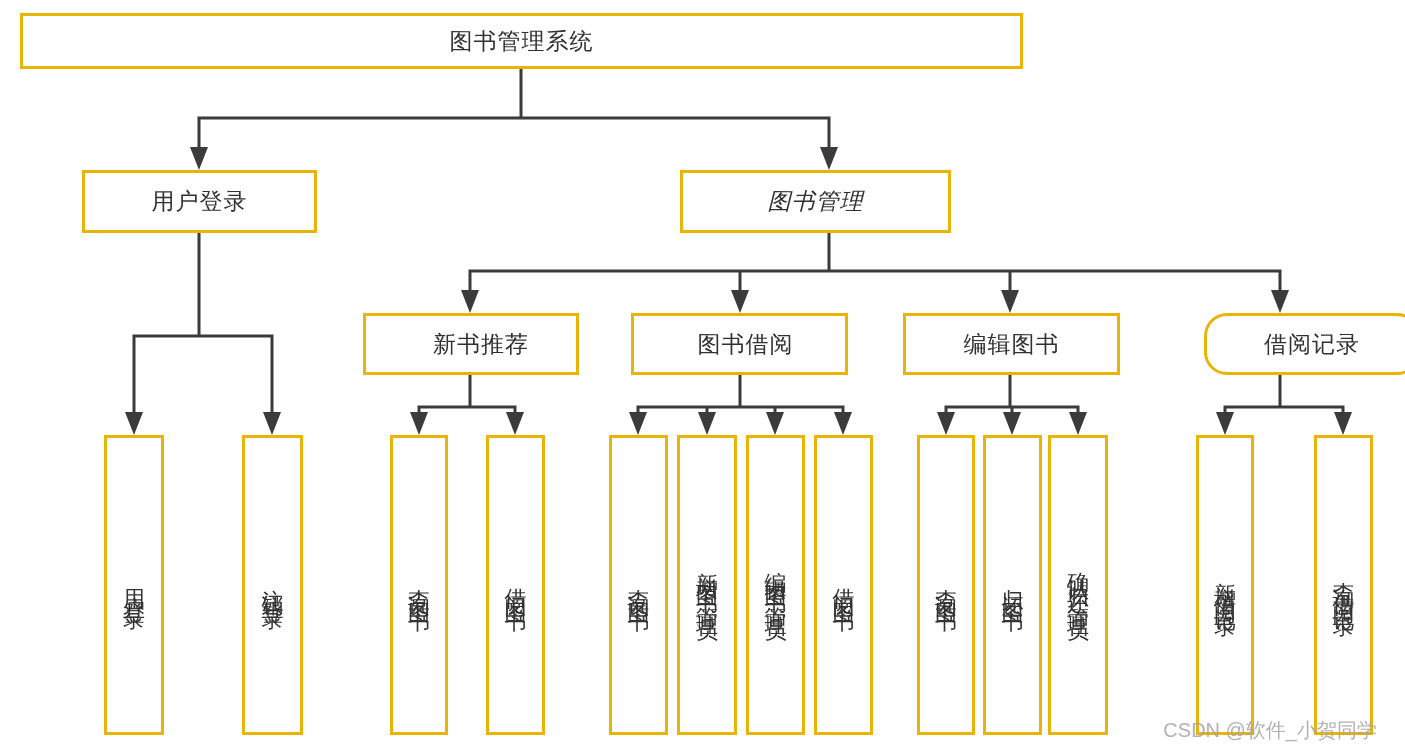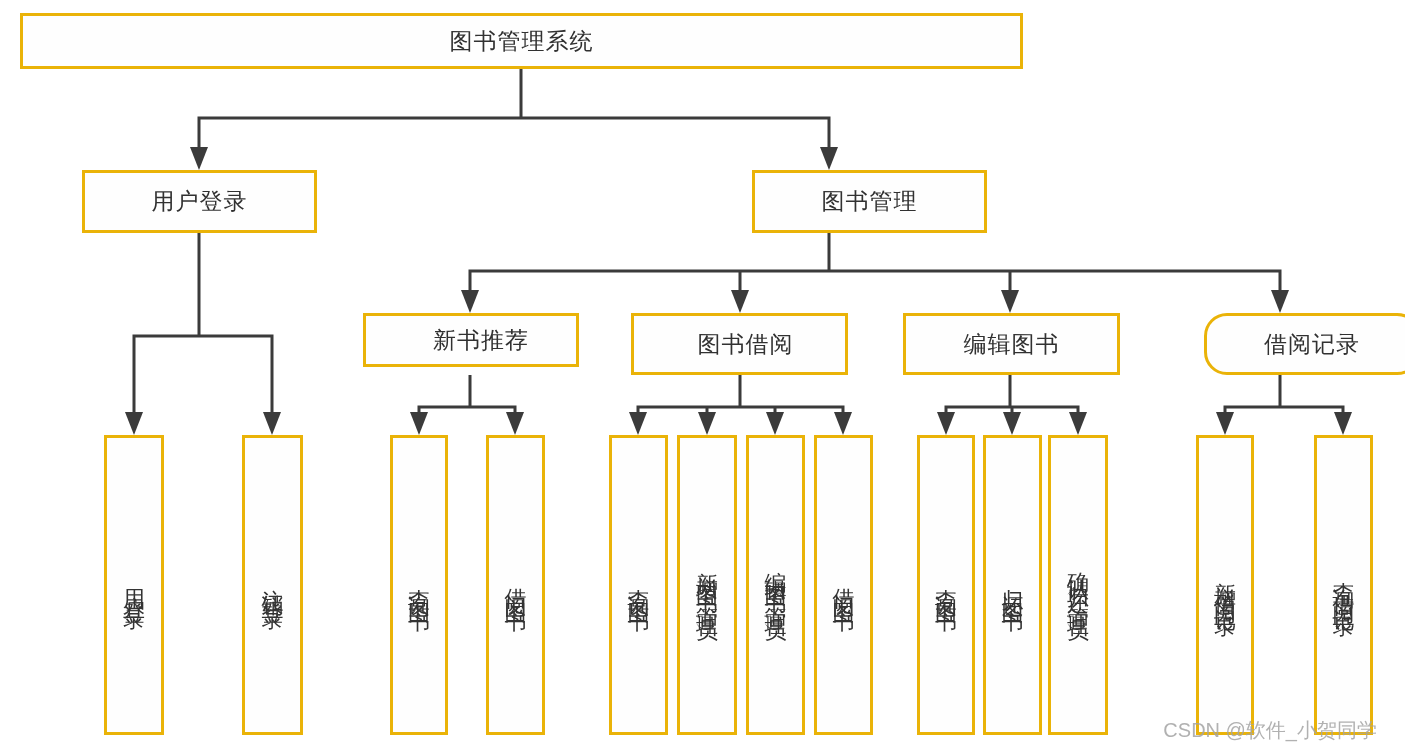--- a/index.html
+++ b/index.html
@@ -108,7 +108,7 @@
   <div class="node h" style="left:20px; top:13px; width:1003px; height:56px;">图书管理系统</div>
 
   <div class="node h" style="left:82px; top:170px; width:235px; height:63px;">用户登录</div>
-  <div class="node h" style="left:752px; top:170px; width:235px; height:63px;">图书管理</div>
+  <div class="node h" style="left:680px; top:170px; width:271px; height:63px;font-style:italic;">图书管理</div>
 
   <div class="node h" style="left:363px; top:313px; width:216px; height:54px;padding-left:20px;">新书推荐</div>
   <div class="node h" style="left:631px; top:313px; width:217px; height:62px;padding-left:12px;">图书借阅</div>

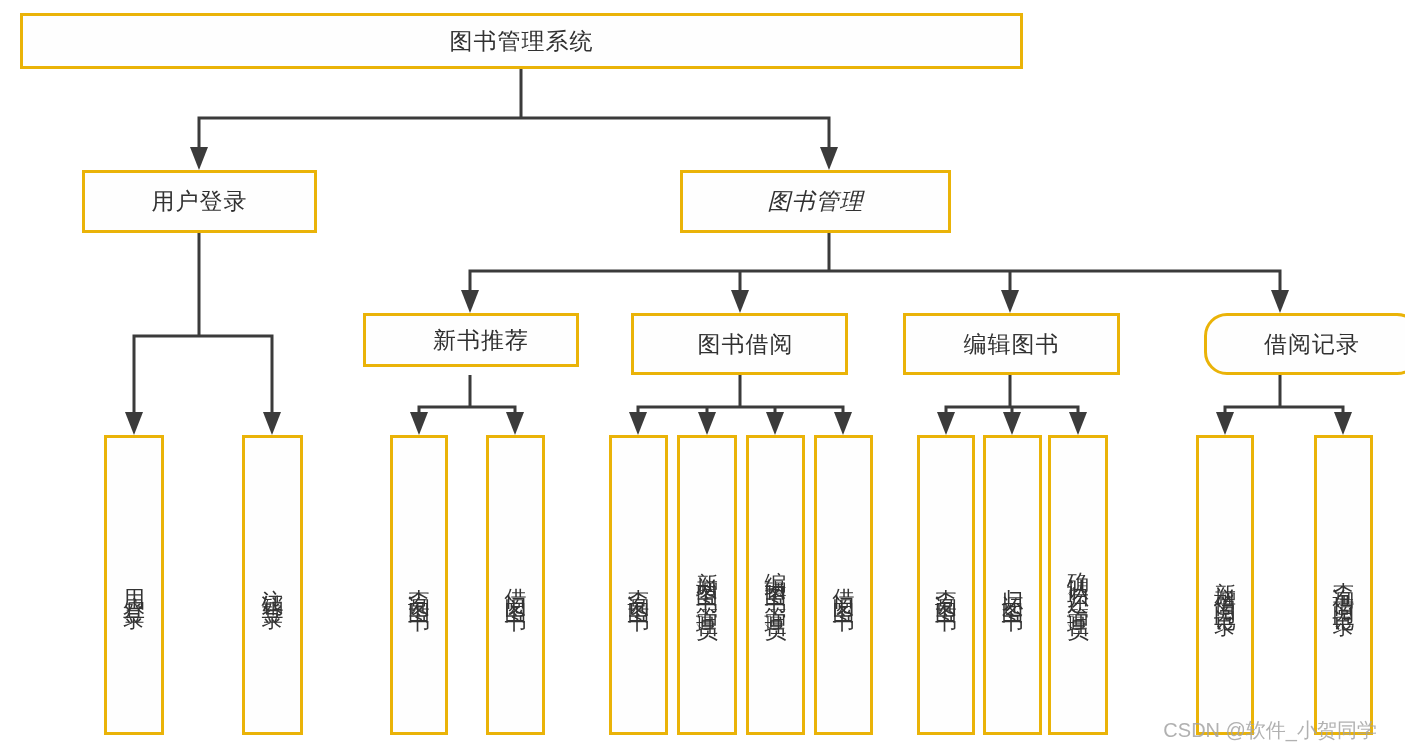--- a/index.html
+++ b/index.html
@@ -110,7 +110,7 @@
   <div class="node h" style="left:82px; top:170px; width:235px; height:63px;">用户登录</div>
   <div class="node h" style="left:680px; top:170px; width:271px; height:63px;font-style:italic;">图书管理</div>
 
-  <div class="node h" style="left:363px; top:313px; width:216px; height:54px;padding-left:20px;">新书推荐</div>
+  <div class="node h" style="left:363px; top:313px; width:216px; height:62px;padding-left:20px;">新书推荐</div>
   <div class="node h" style="left:631px; top:313px; width:217px; height:62px;padding-left:12px;">图书借阅</div>
   <div class="node h" style="left:903px; top:313px; width:217px; height:62px;">编辑图书</div>
   <div class="node h" style="left:1204px; top:313px; width:216px; height:62px;border-radius:23px;">借阅记录</div>

